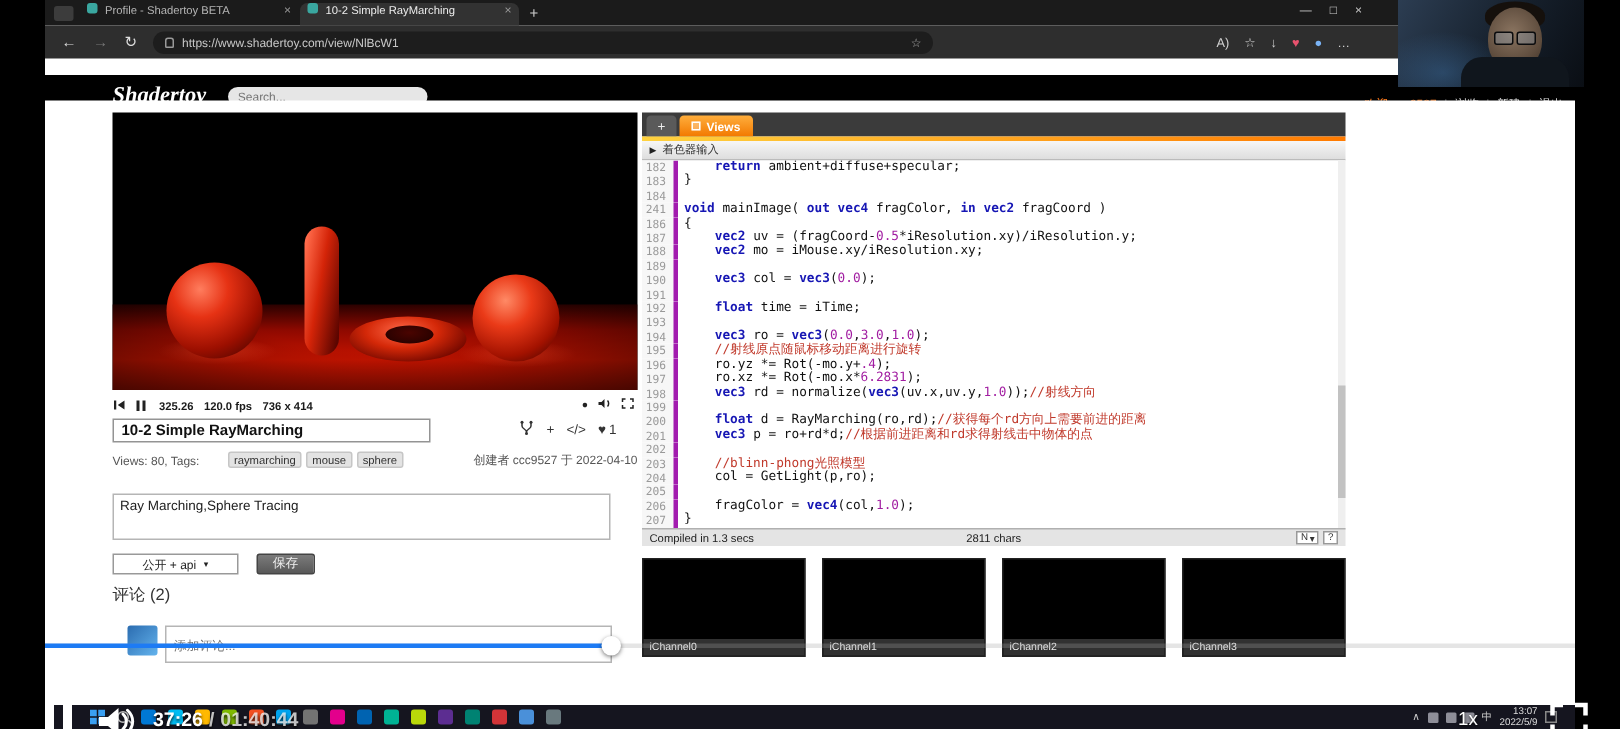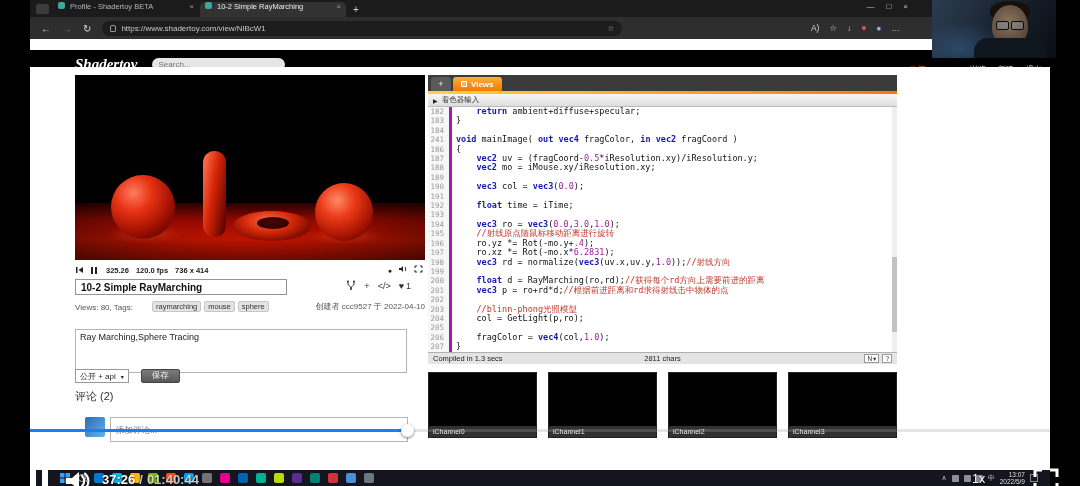--- a/index.html
+++ b/index.html
@@ -79,7 +79,7 @@
   .chip{background:#e3e3e3;border:1px solid #c6c6c6;border-radius:2px;padding:0 3px;font-size:7.5px;color:#333}
   #authorline{position:absolute;right:0;top:1px;font-size:8px;color:#555}
 
-  #desc{position:absolute;left:45px;top:262px;width:332px;height:44px;border:1px solid #b5b5b5;font-size:9px;padding:2px 4px;resize:none;color:#222;font-family:"Liberation Sans",sans-serif;outline:none}
+  #desc{position:absolute;left:45px;top:262px;width:332px;height:31px;border:1px solid #b5b5b5;font-size:9px;padding:2px 4px;resize:none;color:#222;font-family:"Liberation Sans",sans-serif;outline:none}
   #visrow{position:absolute;left:45px;top:302px;display:flex;gap:12px;align-items:center}
   #visselect{border:1px solid #999;background:#fff;height:14px;display:flex;align-items:center;gap:5px;padding:0 4px;font-size:8px;color:#222}
   #savebtn{background:linear-gradient(#7b7b7b,#585858);border:1px solid #444;border-radius:2px;color:#f0f0f0;font-size:8.5px;height:14px;padding:0 10px;display:flex;align-items:center}

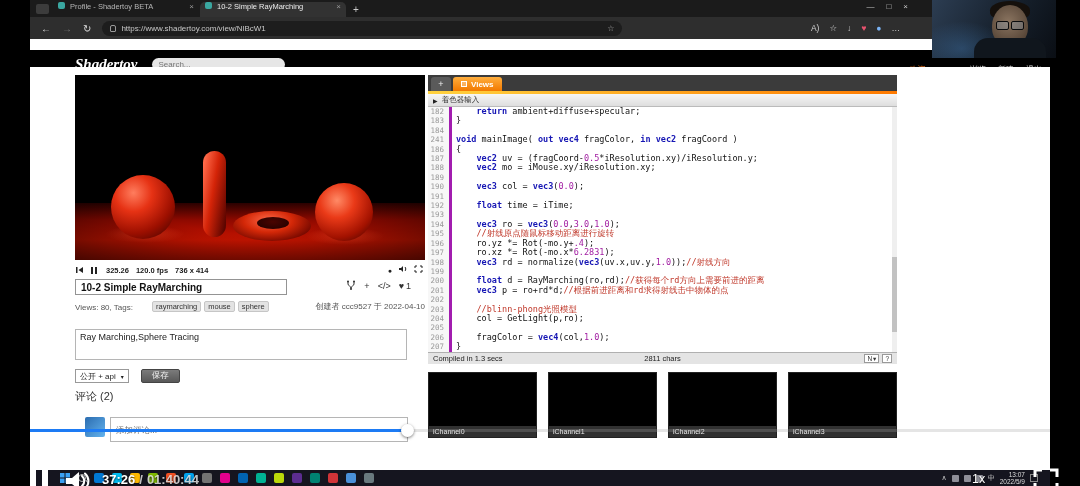--- a/index.html
+++ b/index.html
@@ -81,7 +81,7 @@
 
   #desc{position:absolute;left:45px;top:262px;width:332px;height:31px;border:1px solid #b5b5b5;font-size:9px;padding:2px 4px;resize:none;color:#222;font-family:"Liberation Sans",sans-serif;outline:none}
   #visrow{position:absolute;left:45px;top:302px;display:flex;gap:12px;align-items:center}
-  #visselect{border:1px solid #999;background:#fff;height:14px;display:flex;align-items:center;gap:5px;padding:0 4px;font-size:8px;color:#222}
+  #visselect{border:1px solid #999;background:#fff;height:14px;display:flex;align-items:center;gap:5px;padding:0 19px;font-size:8px;color:#222}
   #savebtn{background:linear-gradient(#7b7b7b,#585858);border:1px solid #444;border-radius:2px;color:#f0f0f0;font-size:8.5px;height:14px;padding:0 10px;display:flex;align-items:center}
   #commentslabel{position:absolute;left:45px;top:322px;font-size:11px;color:#333}
   #commentrow{position:absolute;left:55px;top:350px;display:flex;gap:5px;align-items:flex-start}

